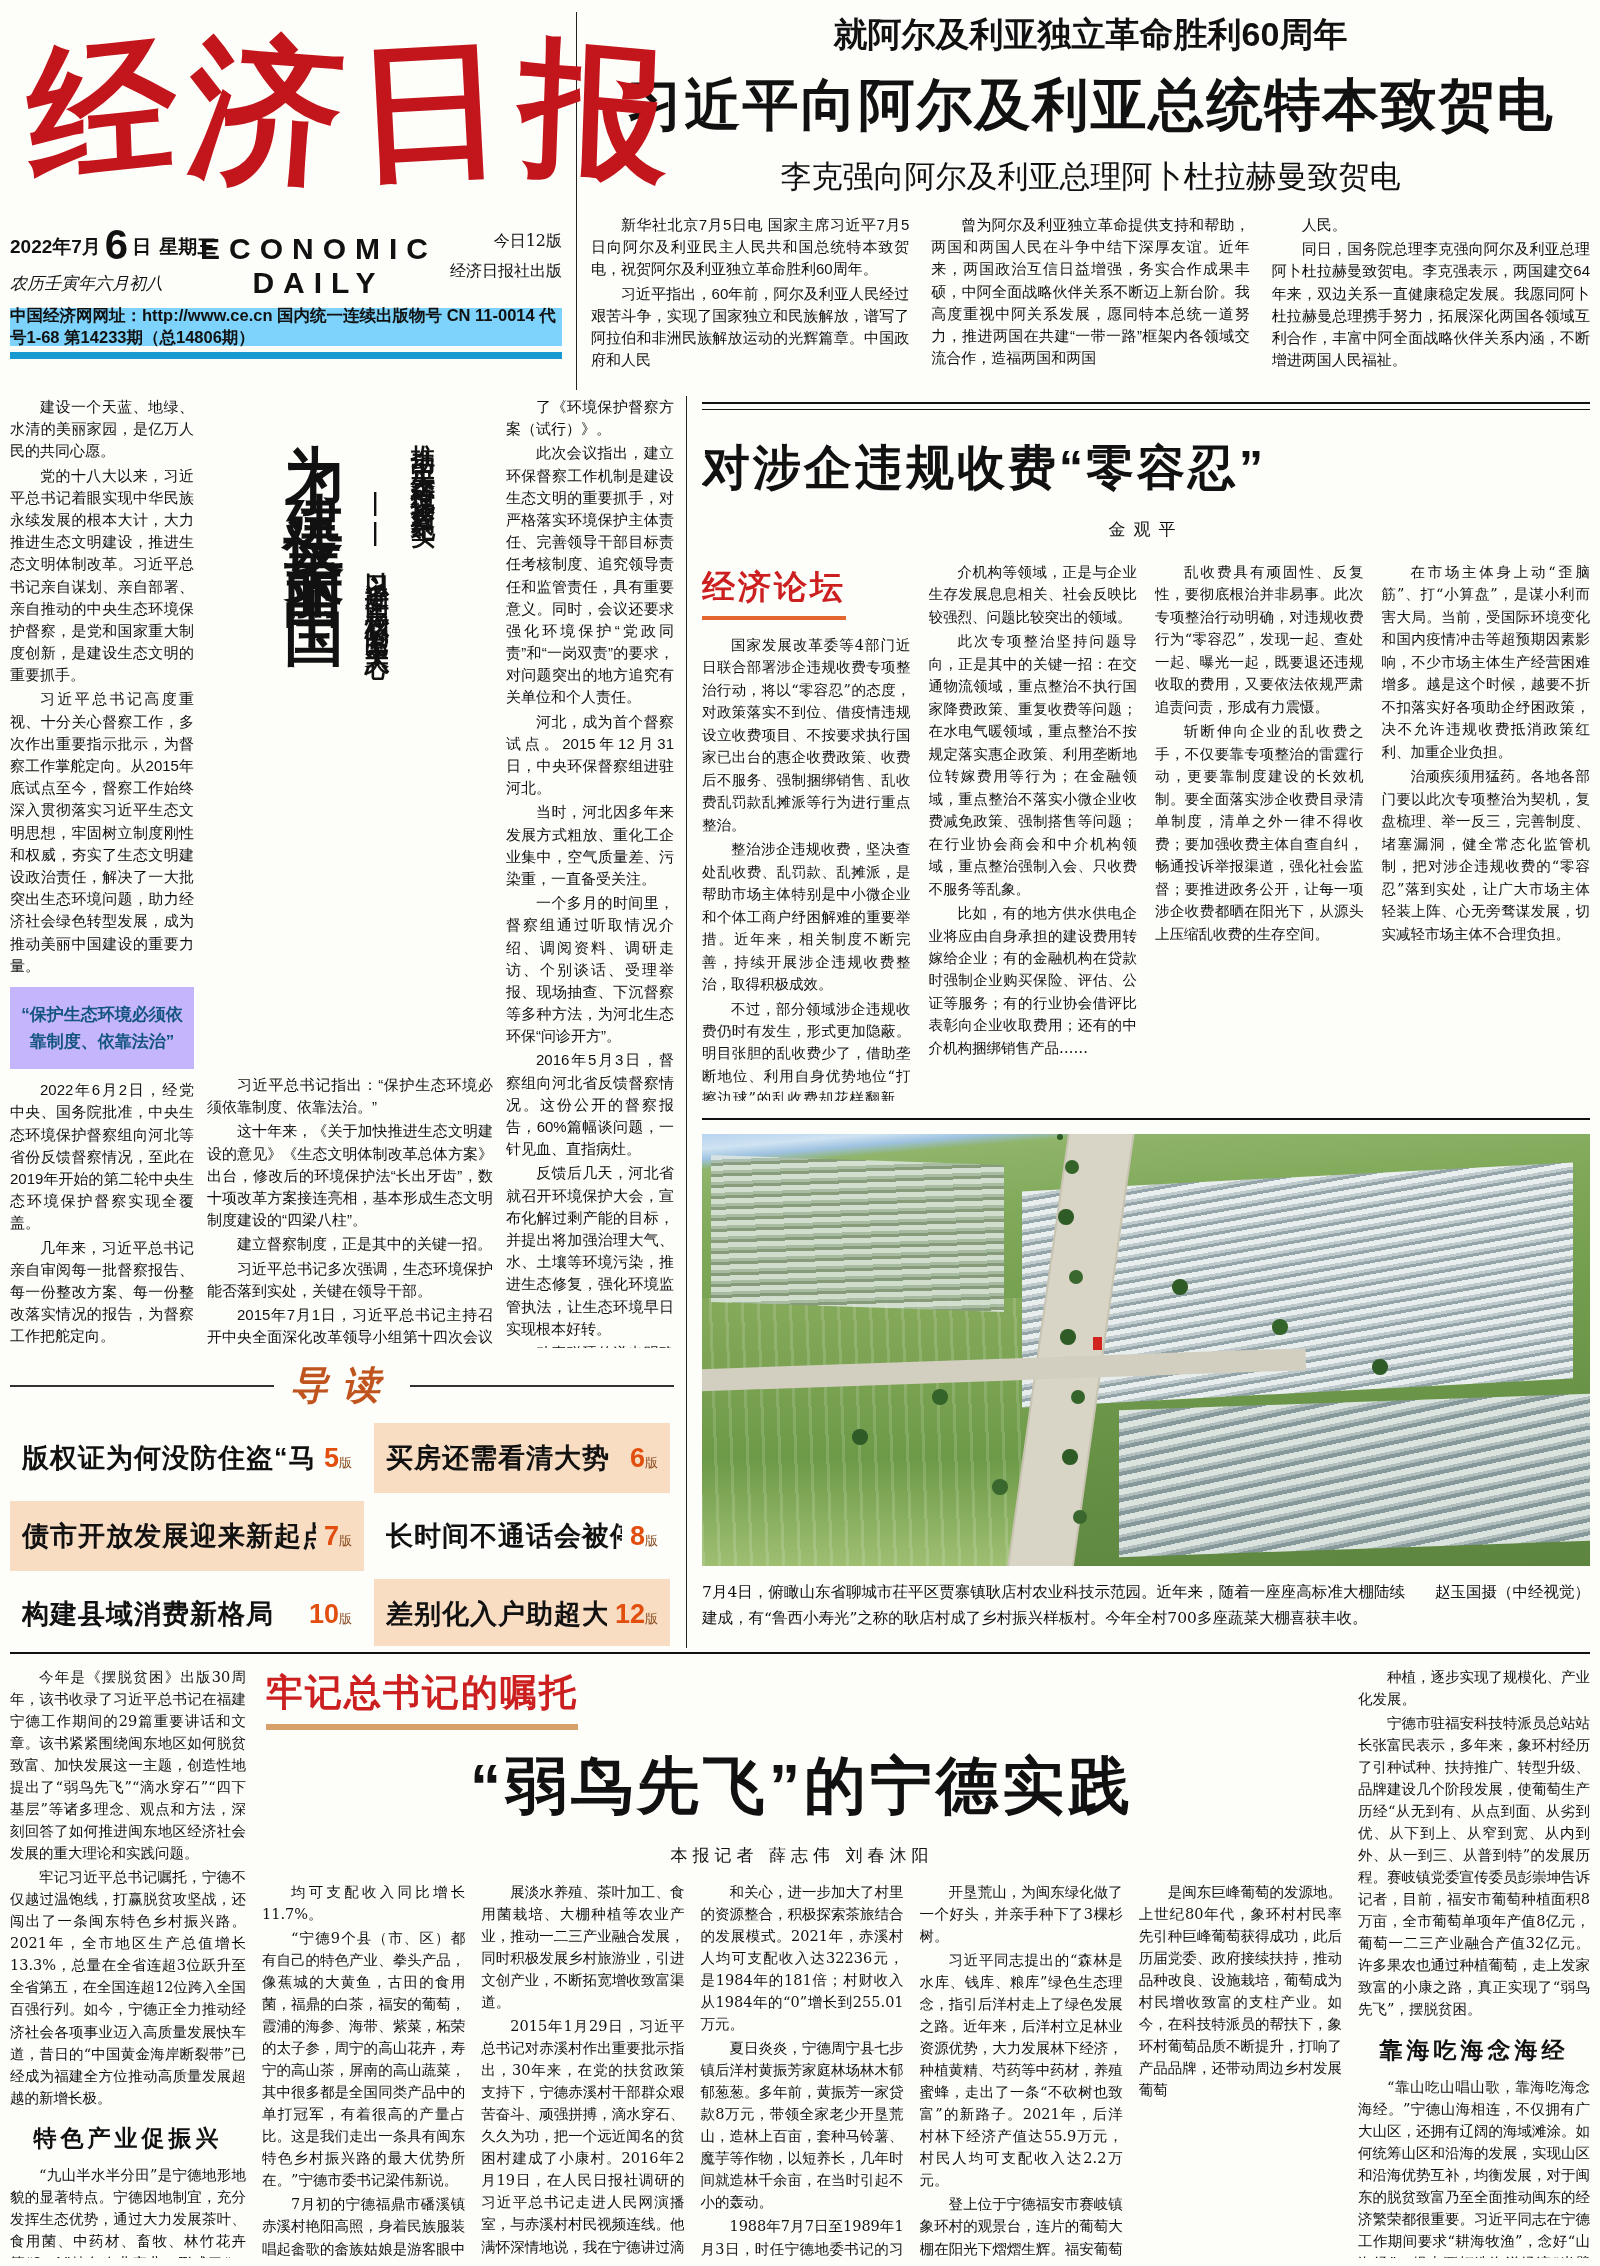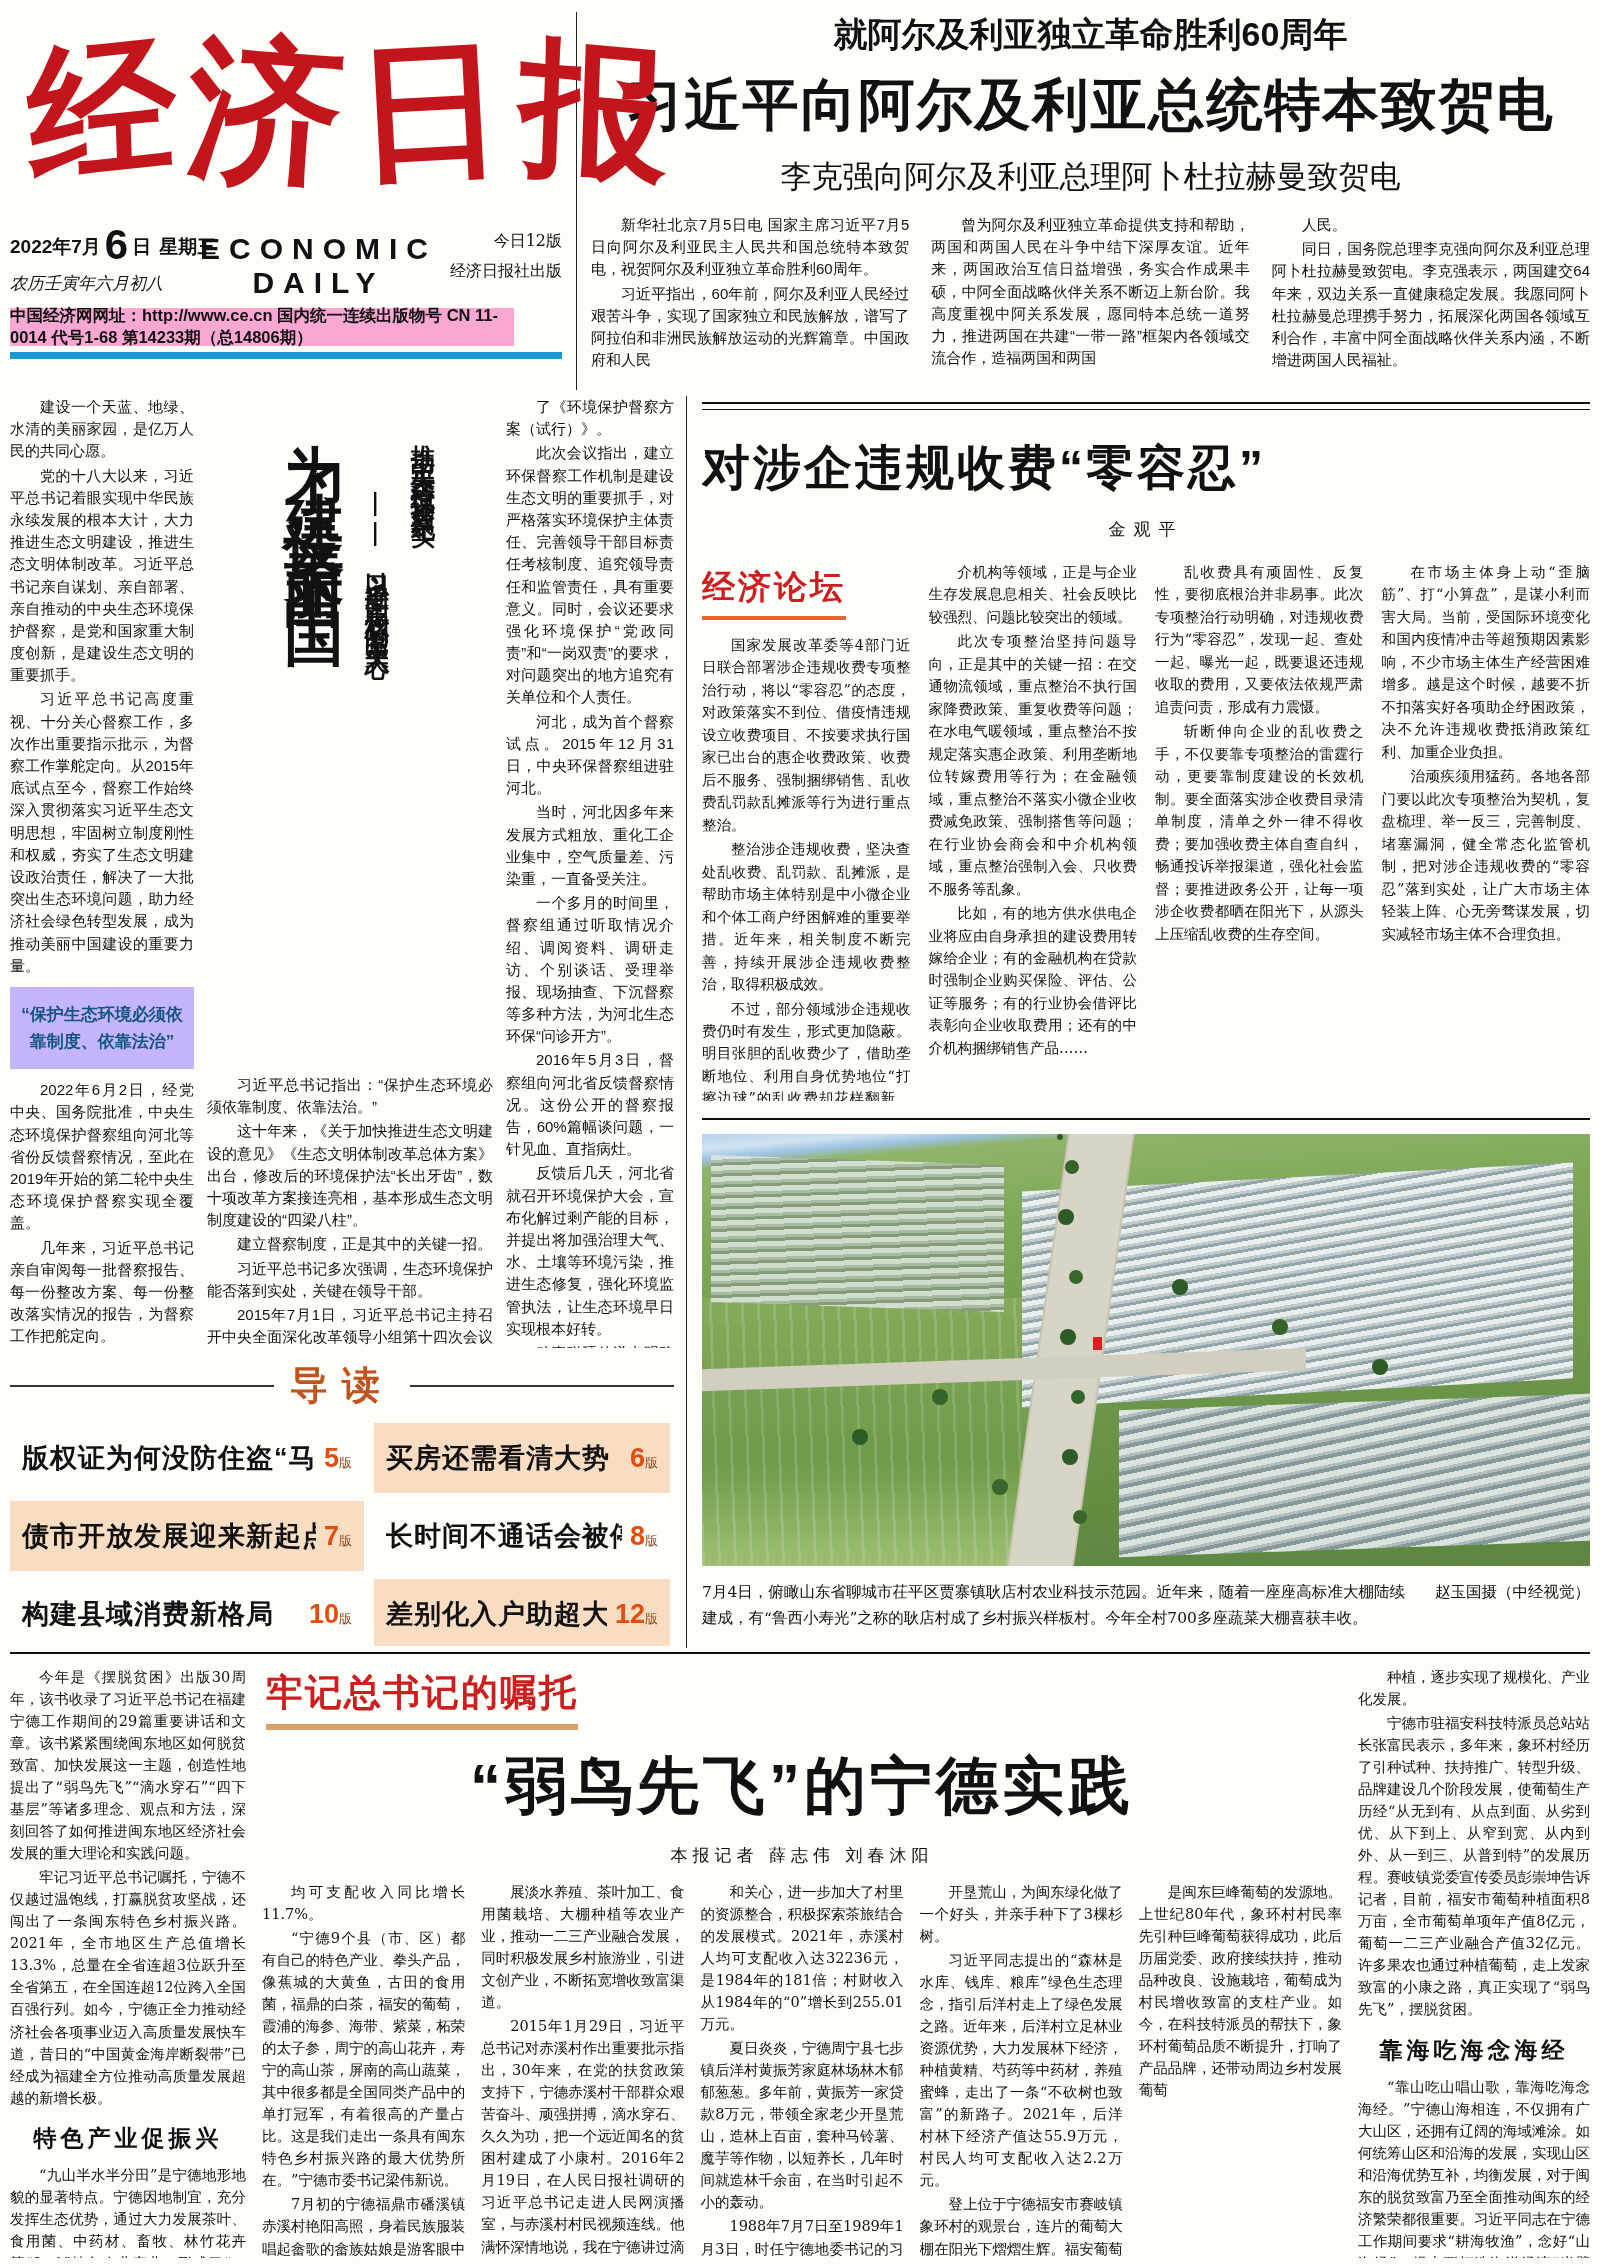--- a/index.html
+++ b/index.html
@@ -24,7 +24,7 @@
   .lunar{font-family:"DejaVu Serif",serif;font-size:17px;margin-top:8px;font-style:italic;}
   .eng{flex:1;text-align:center;font-size:30px;font-weight:700;letter-spacing:9px;margin-top:6px;}
   .pub-block{width:120px;text-align:right;font-family:"DejaVu Serif",serif;font-size:16px;line-height:1.9;}
-  .info-bar{position:absolute;left:0;top:300px;width:504px;height:38px;background:#f9a8d4;
+  .info-bar{position:absolute;left:0;top:300px;width:552px;height:38px;background:#7dd3fc;
             display:flex;align-items:center;justify-content:center;font-size:16.5px;font-weight:700;}
   .blue-bar{position:absolute;left:0;top:344px;width:552px;height:7px;background:#1899cf;}
   

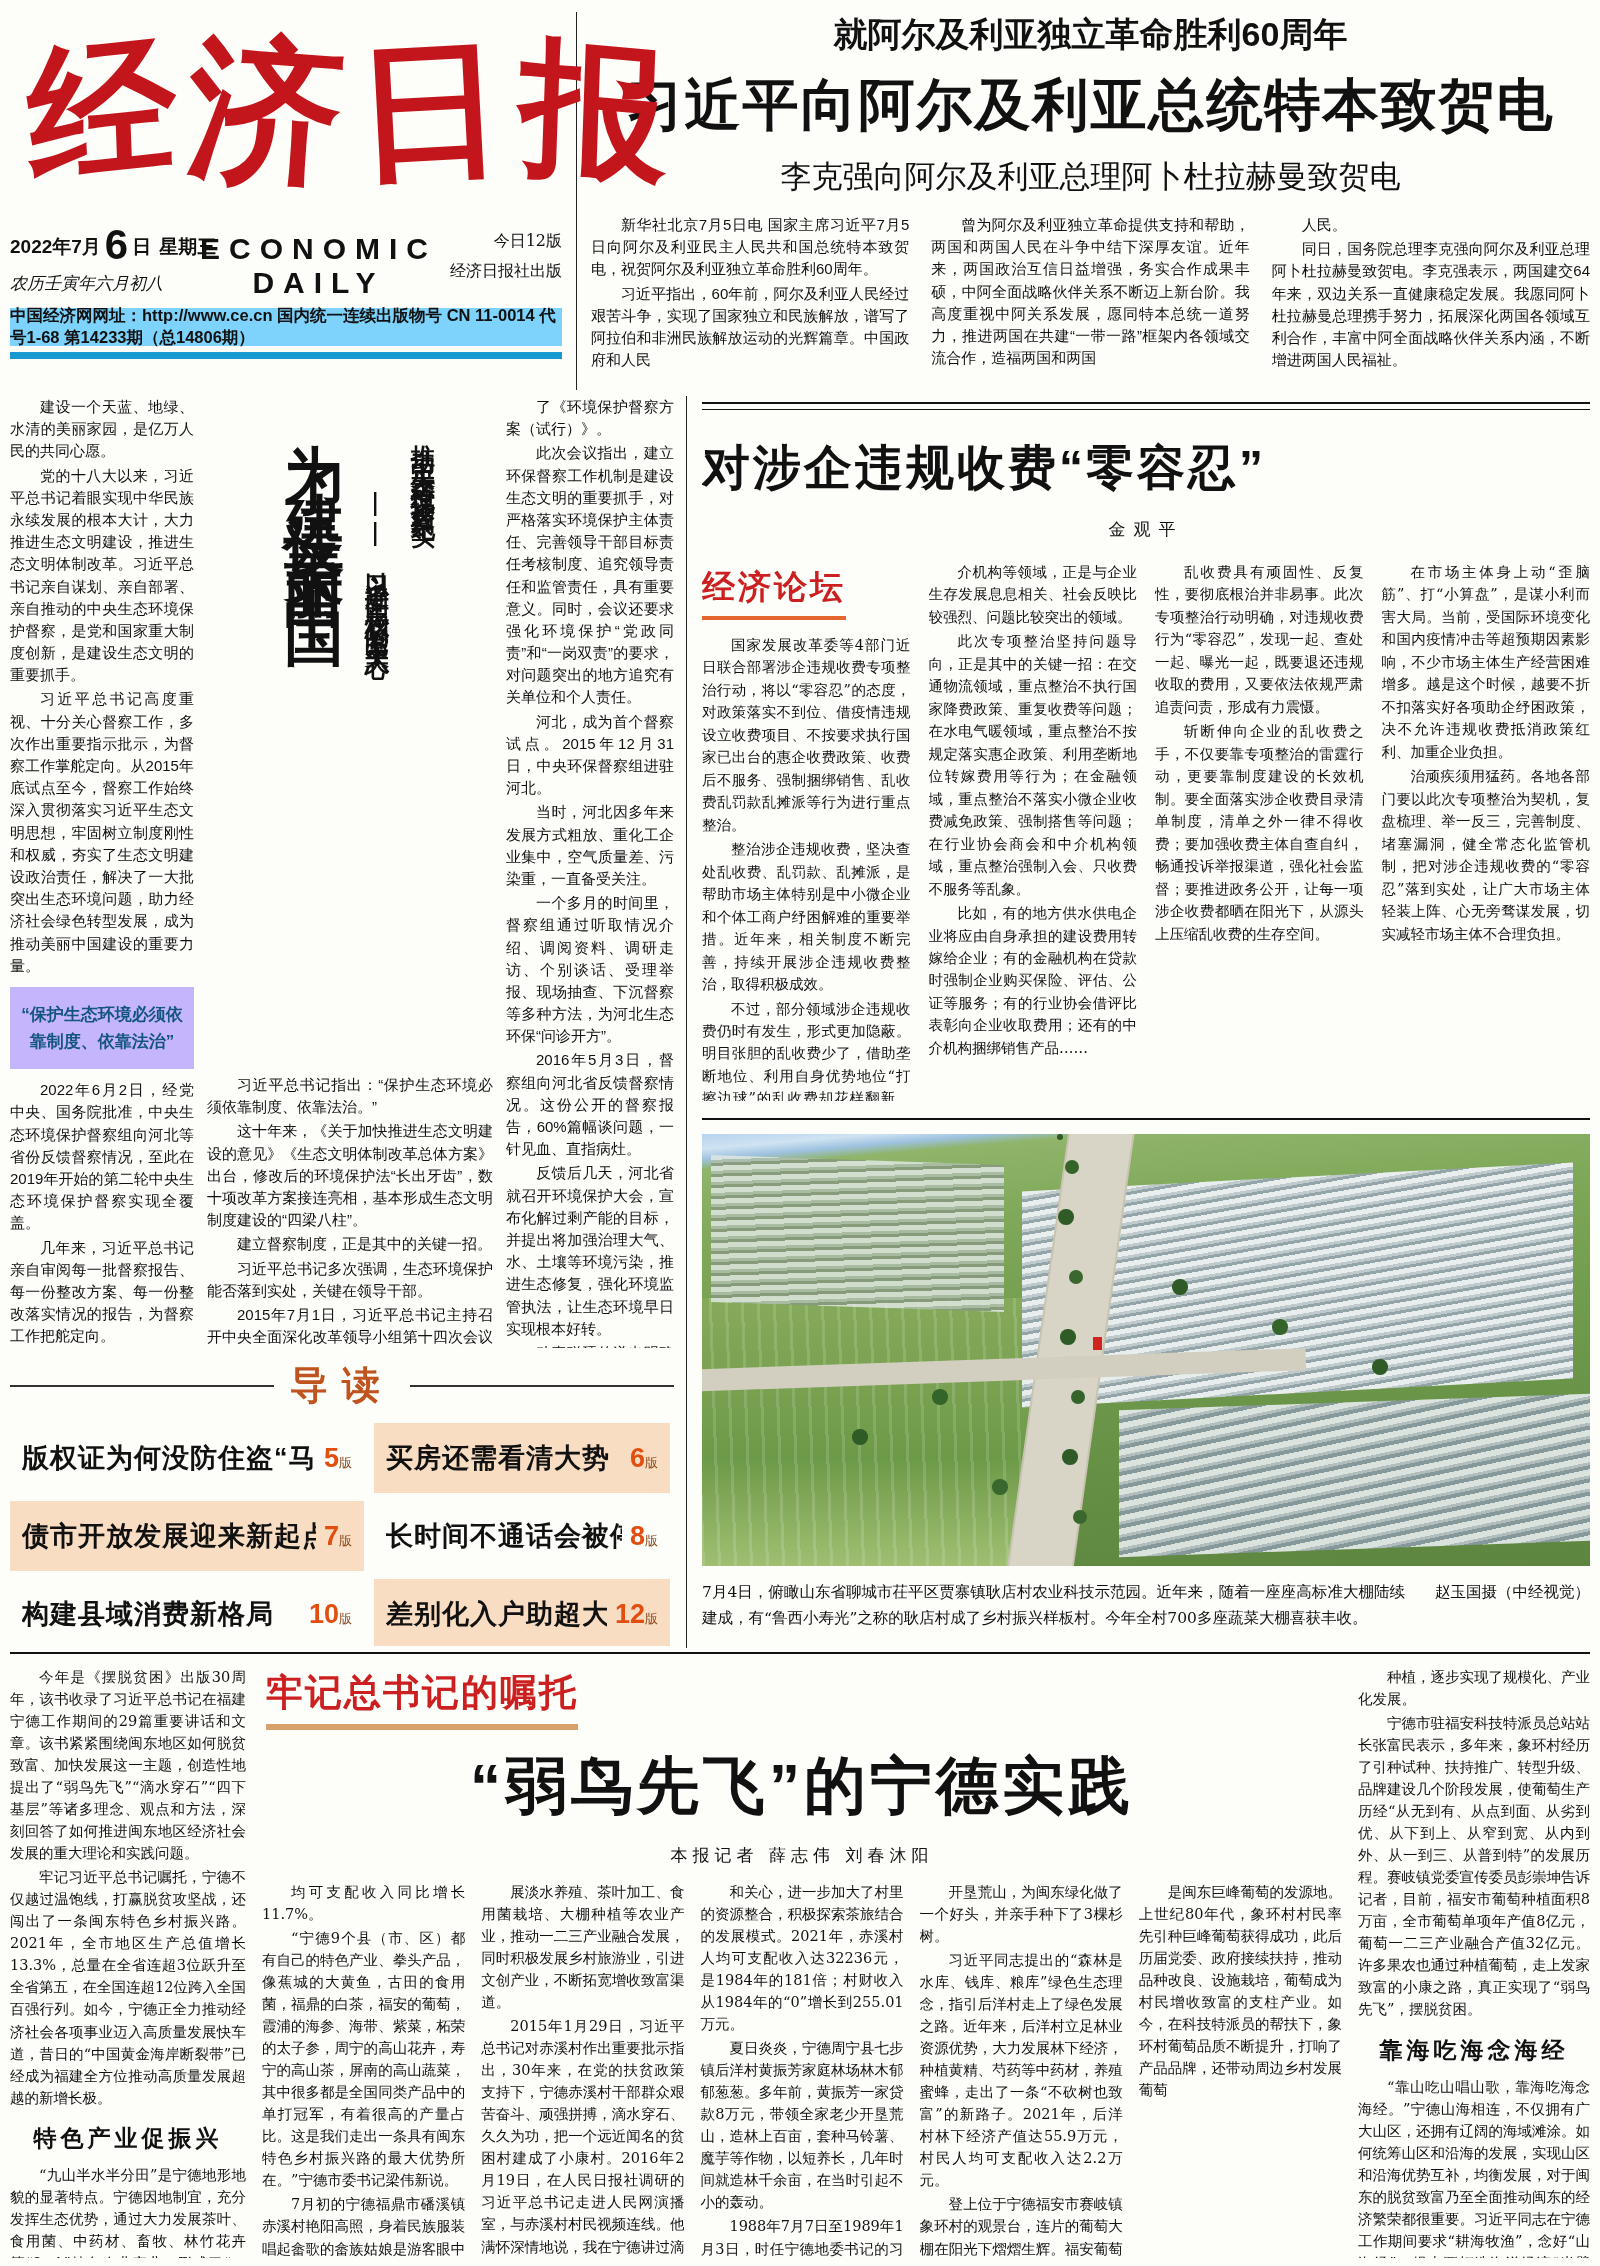--- a/index.html
+++ b/index.html
@@ -54,7 +54,7 @@
   .mid-bottom{flex:1;overflow:hidden;margin-top:6px;}
   
   .daodu{position:absolute;left:0;top:964px;width:664px;height:286px;overflow:hidden;}
-  .daodu-head{display:flex;align-items:center;justify-content:center;gap:16px;margin-bottom:12px;}
+  .daodu-head{display:flex;align-items:center;justify-content:center;gap:16px;margin-bottom:12px;font-style:italic;}
   .daodu-rule{height:2px;background:#333;flex:1;}
   .daodu-title{color:#c0541e;font-size:38px;font-weight:900;letter-spacing:14px;}
   .daodu-grid{display:grid;grid-template-columns:354px 296px;grid-auto-rows:70px;column-gap:10px;row-gap:8px;}

